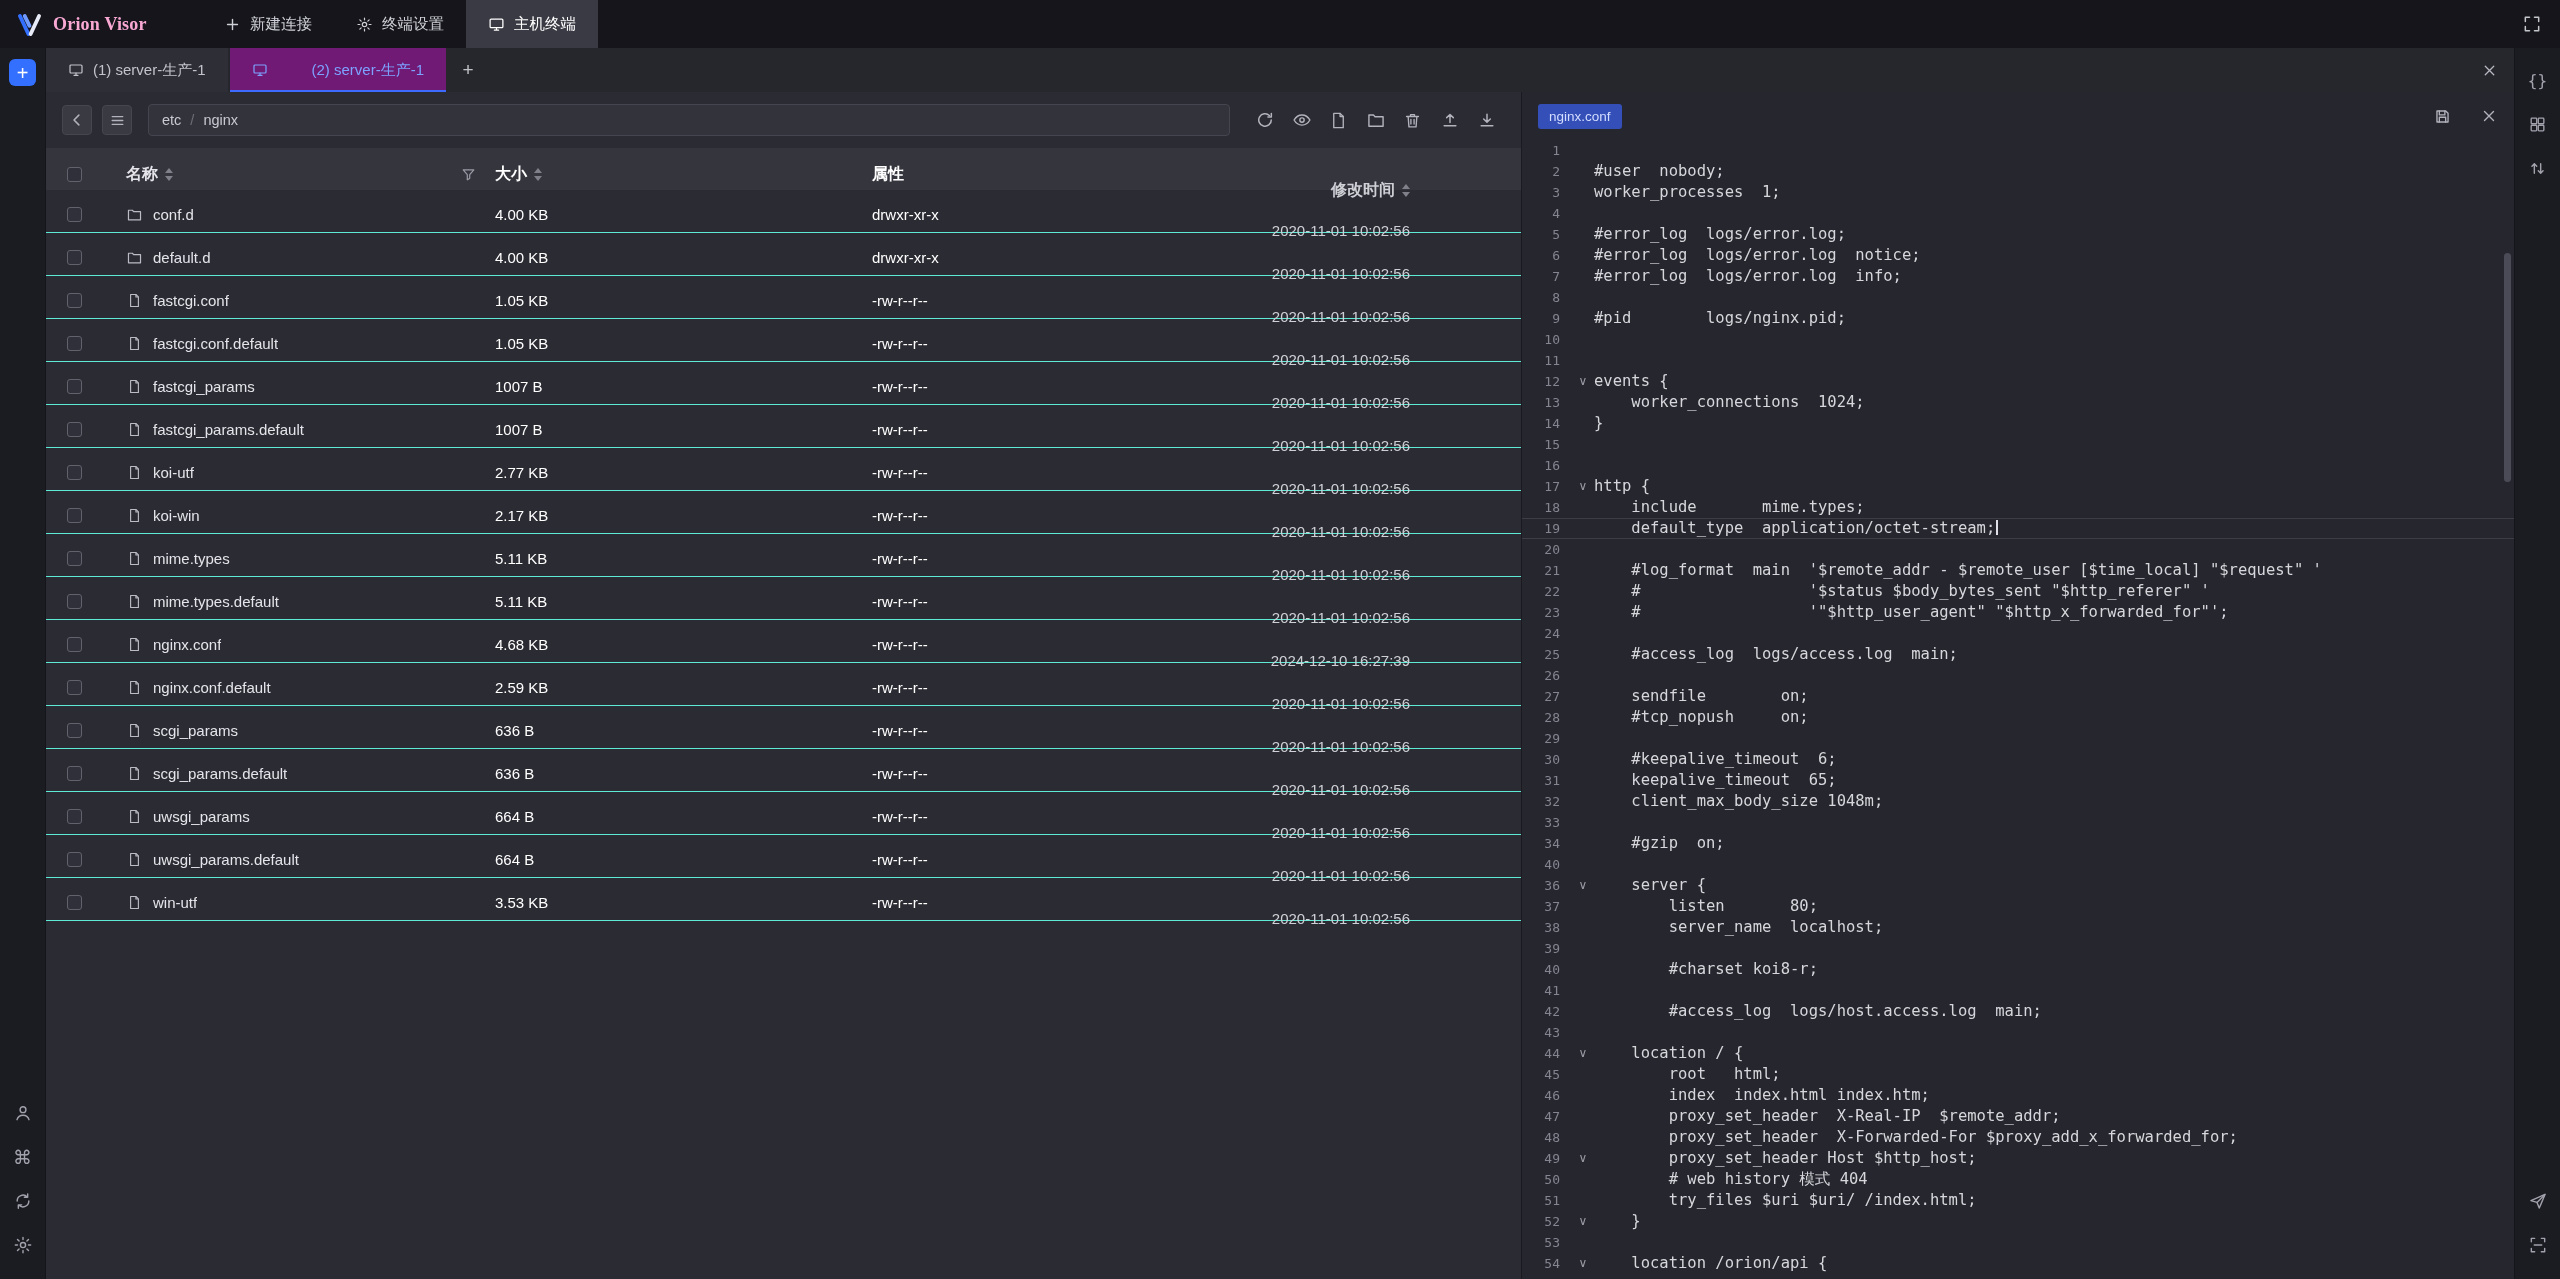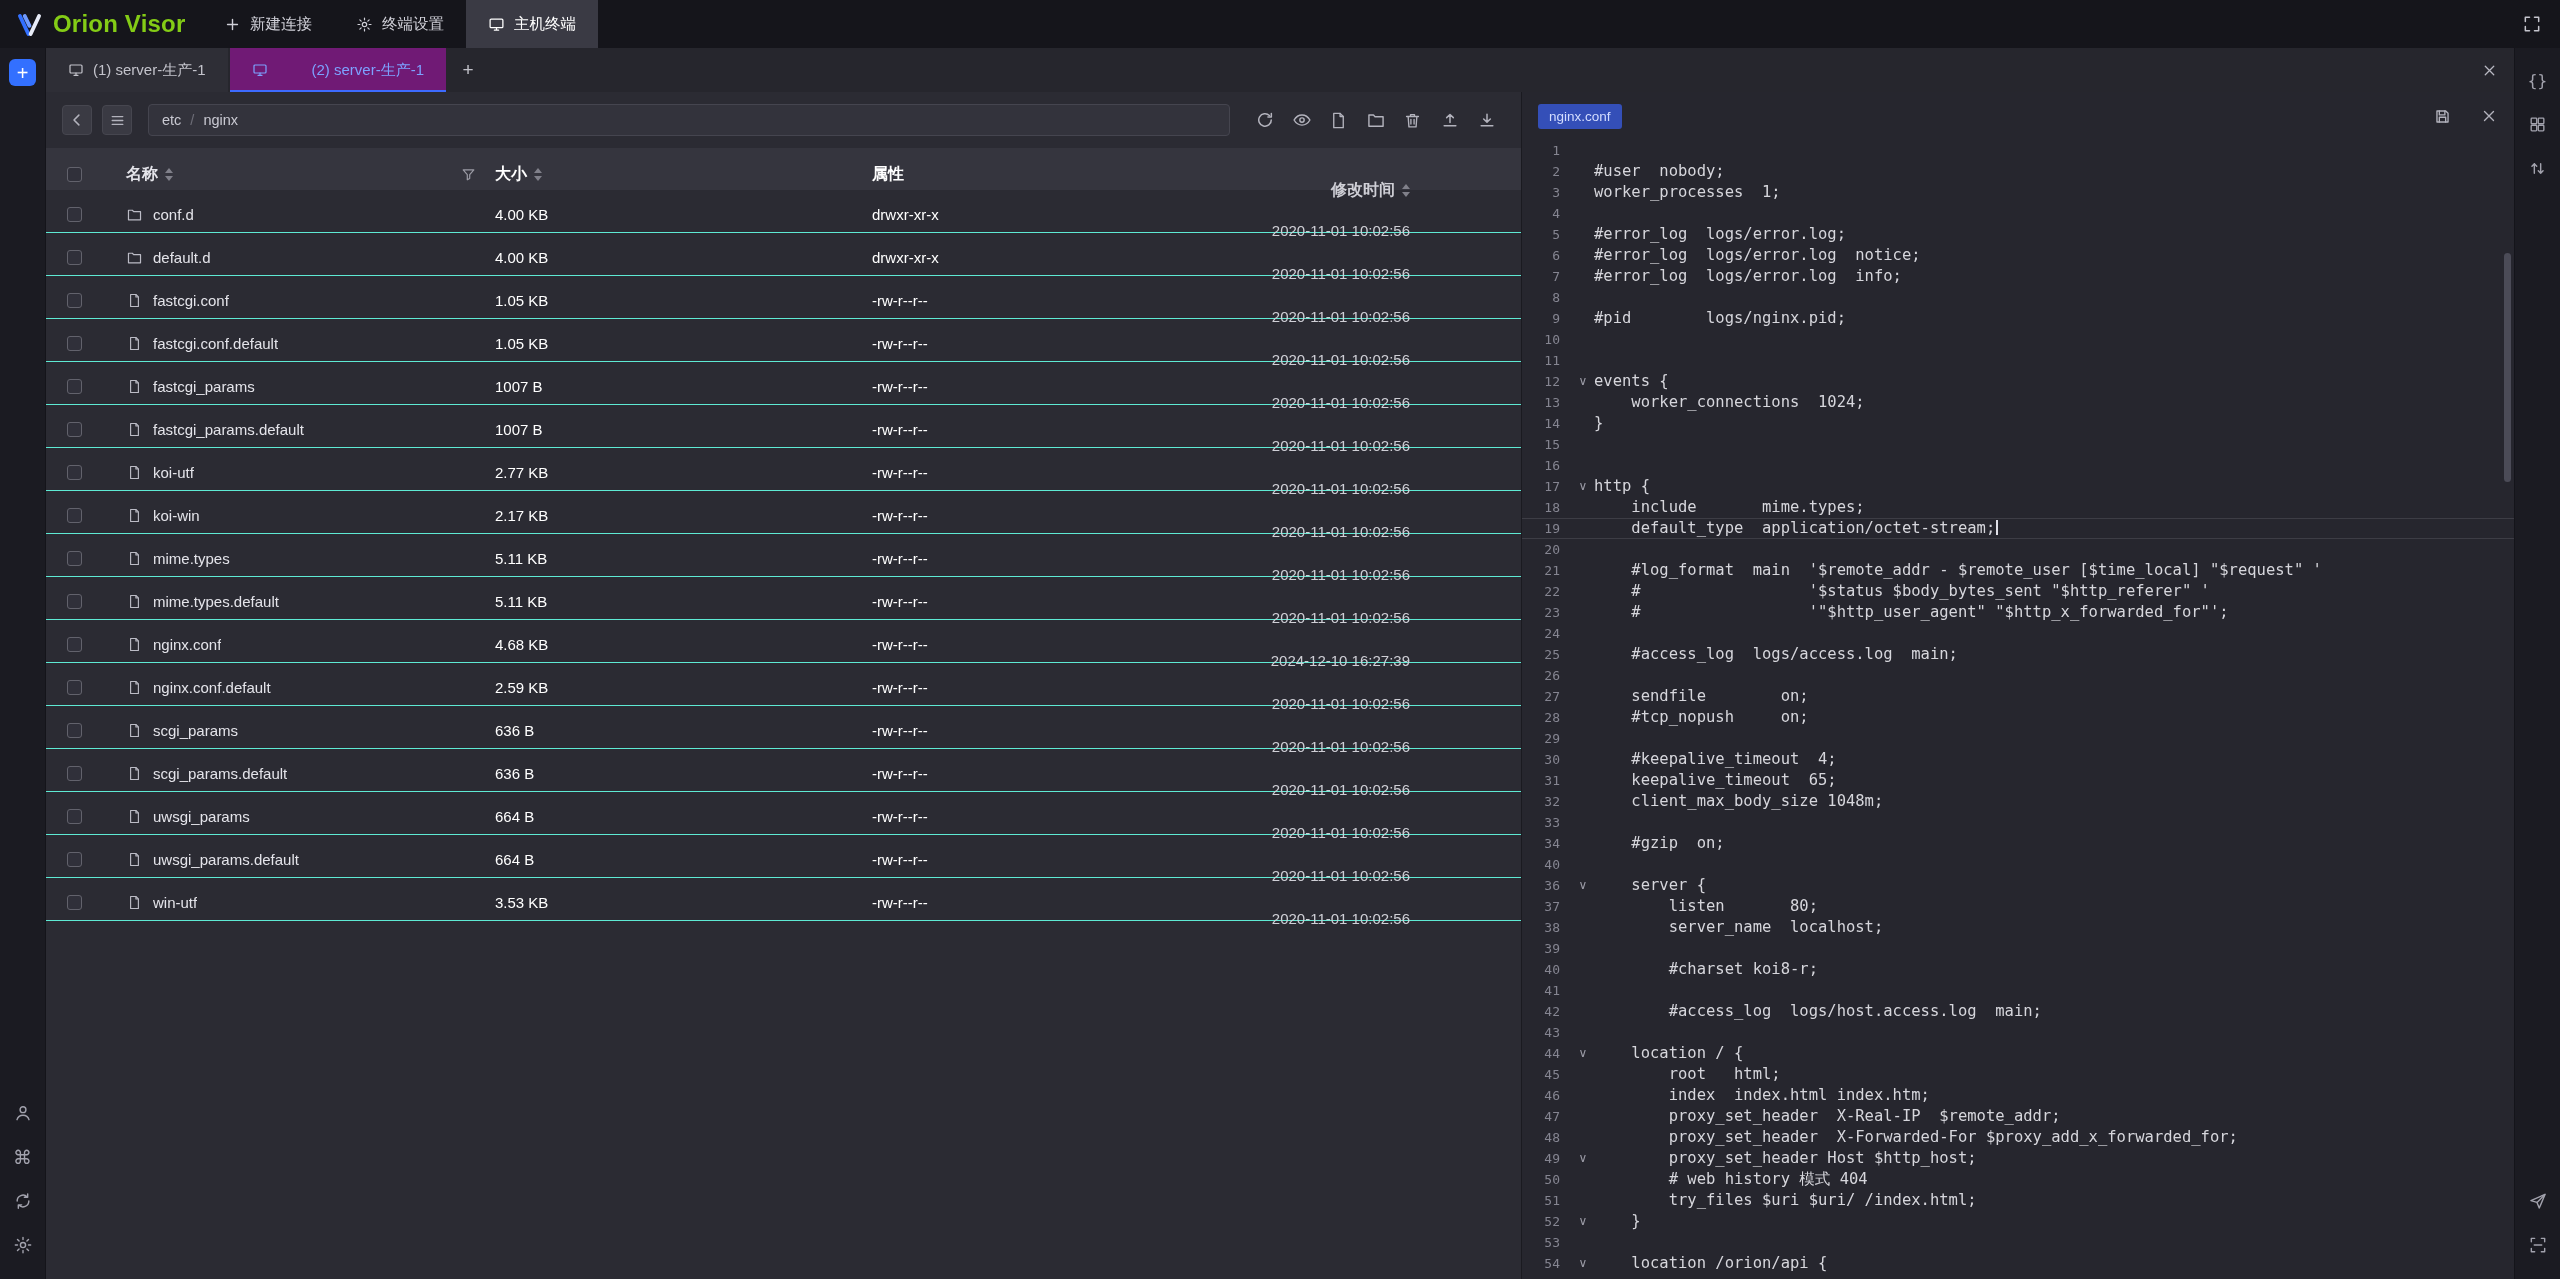--- a/index.html
+++ b/index.html
@@ -10,7 +10,7 @@
   
   .topbar { flex:0 0 48px; background:#15151b; display:flex; align-items:center; padding-left:16px; }
   .brand { display:flex; align-items:center; gap:10px; width:170px; }
-  .brand-name { font-size:24px; font-weight:bold; color:#84cc16; letter-spacing:.2px; white-space:nowrap; }
+  .brand-name { font-size:18px; font-weight:bold; color:#f9a8d4; letter-spacing:.2px; white-space:nowrap;font-family:Liberation Serif, serif; }
   .topmenu { display:flex; height:100%; margin-left:16px; }
   .menu-item { display:flex; align-items:center; gap:9px; padding:0 22px; font-size:15.5px; color:#cfcfd7; cursor:pointer; white-space:nowrap;font-family:Liberation Serif, serif; }
   .menu-item.active { background:#3a3a44; color:#ffffff; }

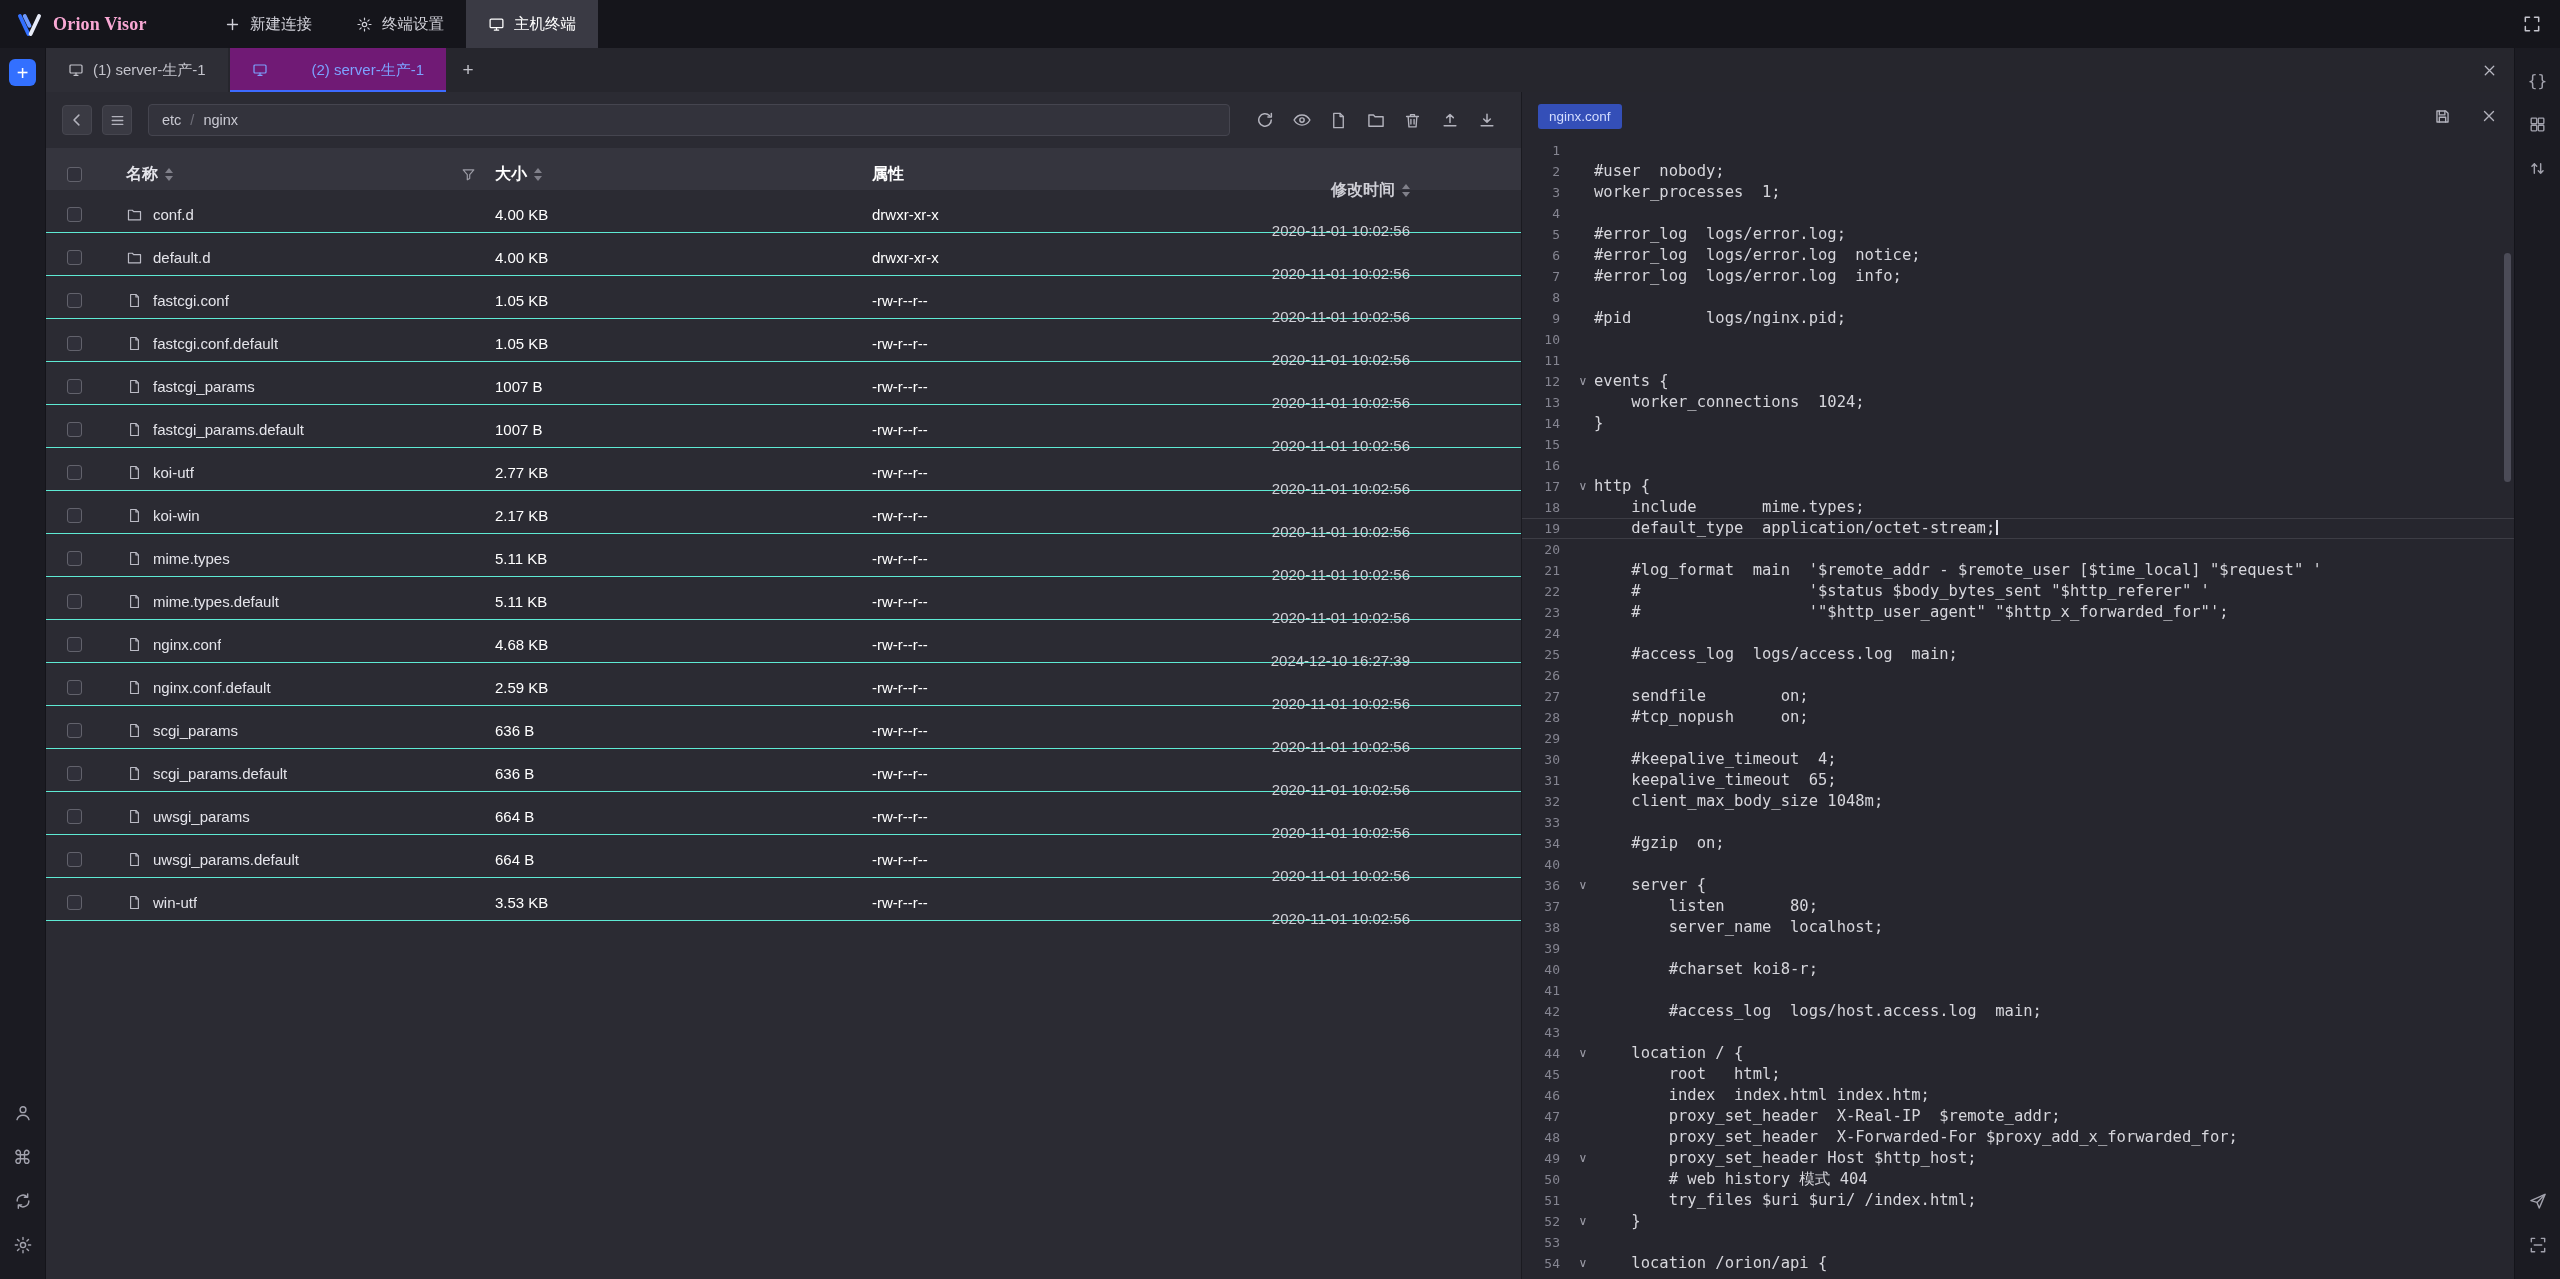--- a/index.html
+++ b/index.html
@@ -808,7 +808,7 @@
   <div class="cline">
     <span class="lnum">30</span>
     <span class="lfold"></span>
-    <span class="lcode">    #keepalive_timeout  4;</span>
+    <span class="lcode">    #keepalive_timeout  6;</span>
   </div>
 
   <div class="cline">

